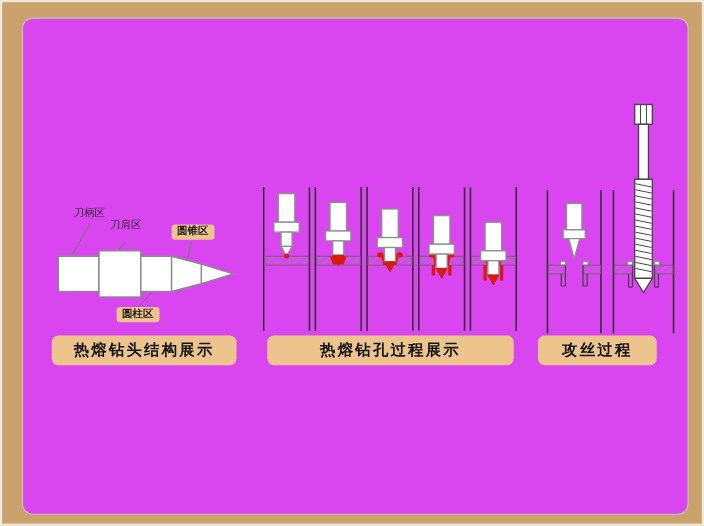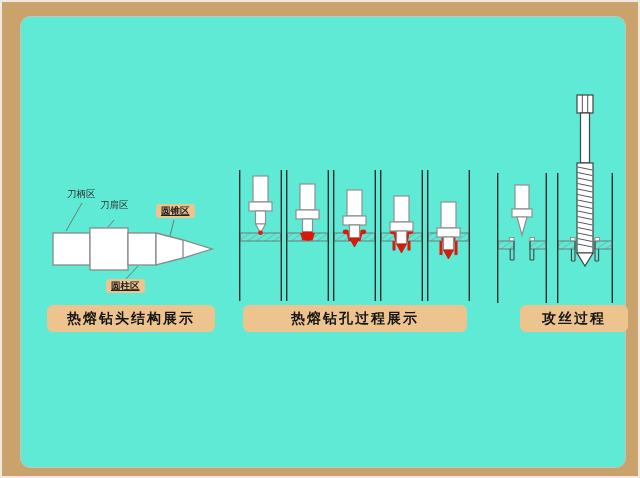--- a/index.html
+++ b/index.html
@@ -10,7 +10,7 @@
   }
   .card{
     position:absolute;left:18px;top:14px;width:604px;height:450px;
-    background:#5eead4;border:1px solid #c7c2ba;border-radius:10px;
+    background:#d946ef;border:1px solid #c7c2ba;border-radius:10px;
   }
   .abs{position:absolute;}
   .caption{

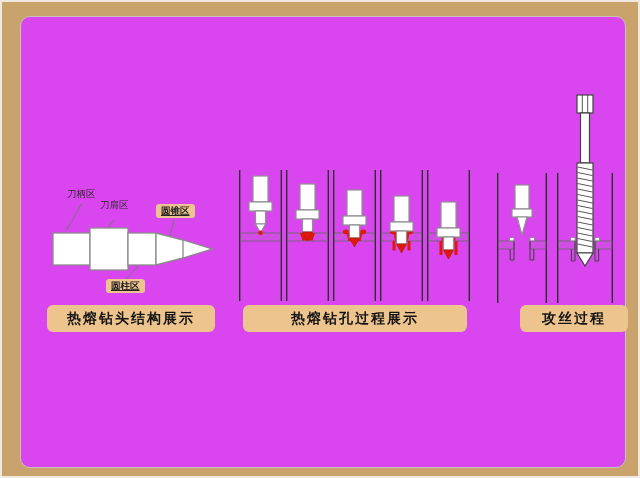--- a/index.html
+++ b/index.html
@@ -22,7 +22,7 @@
     position:absolute;font-size:9.5px;line-height:1;color:#2b2b2b;white-space:nowrap;
   }
   .mini.box{
-    background:#eec48e;border-radius:3px;padding:2px 5px;font-weight:bold;color:#222;text-decoration:underline;
+    background:#eec48e;border-radius:3px;padding:2px 5px;font-weight:bold;color:#222;
   }
   svg{display:block;}
 </style>

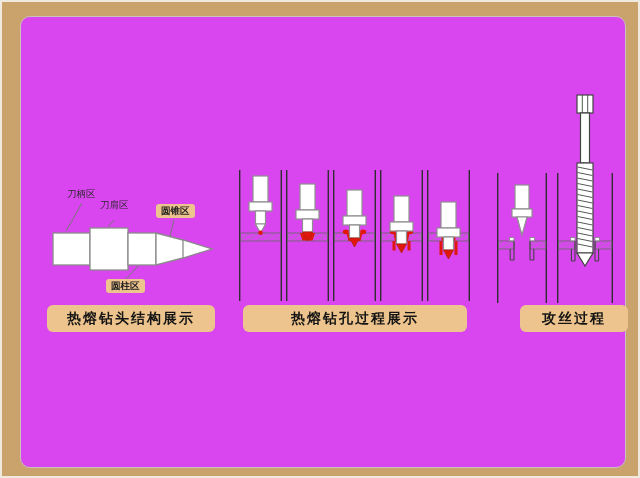--- a/index.html
+++ b/index.html
@@ -226,7 +226,7 @@
 
     <div class="caption" style="left:222px;top:288px;width:224px">热熔钻孔过程展示</div>
     <div class="caption" style="left:26px;top:288px;width:168px">热熔钻头结构展示</div>
-    <div class="caption" style="left:499px;top:288px;width:108px">攻丝过程</div>
+    <div class="caption" style="left:468px;top:288px;width:108px">攻丝过程</div>
 
   </div>
 </div>

